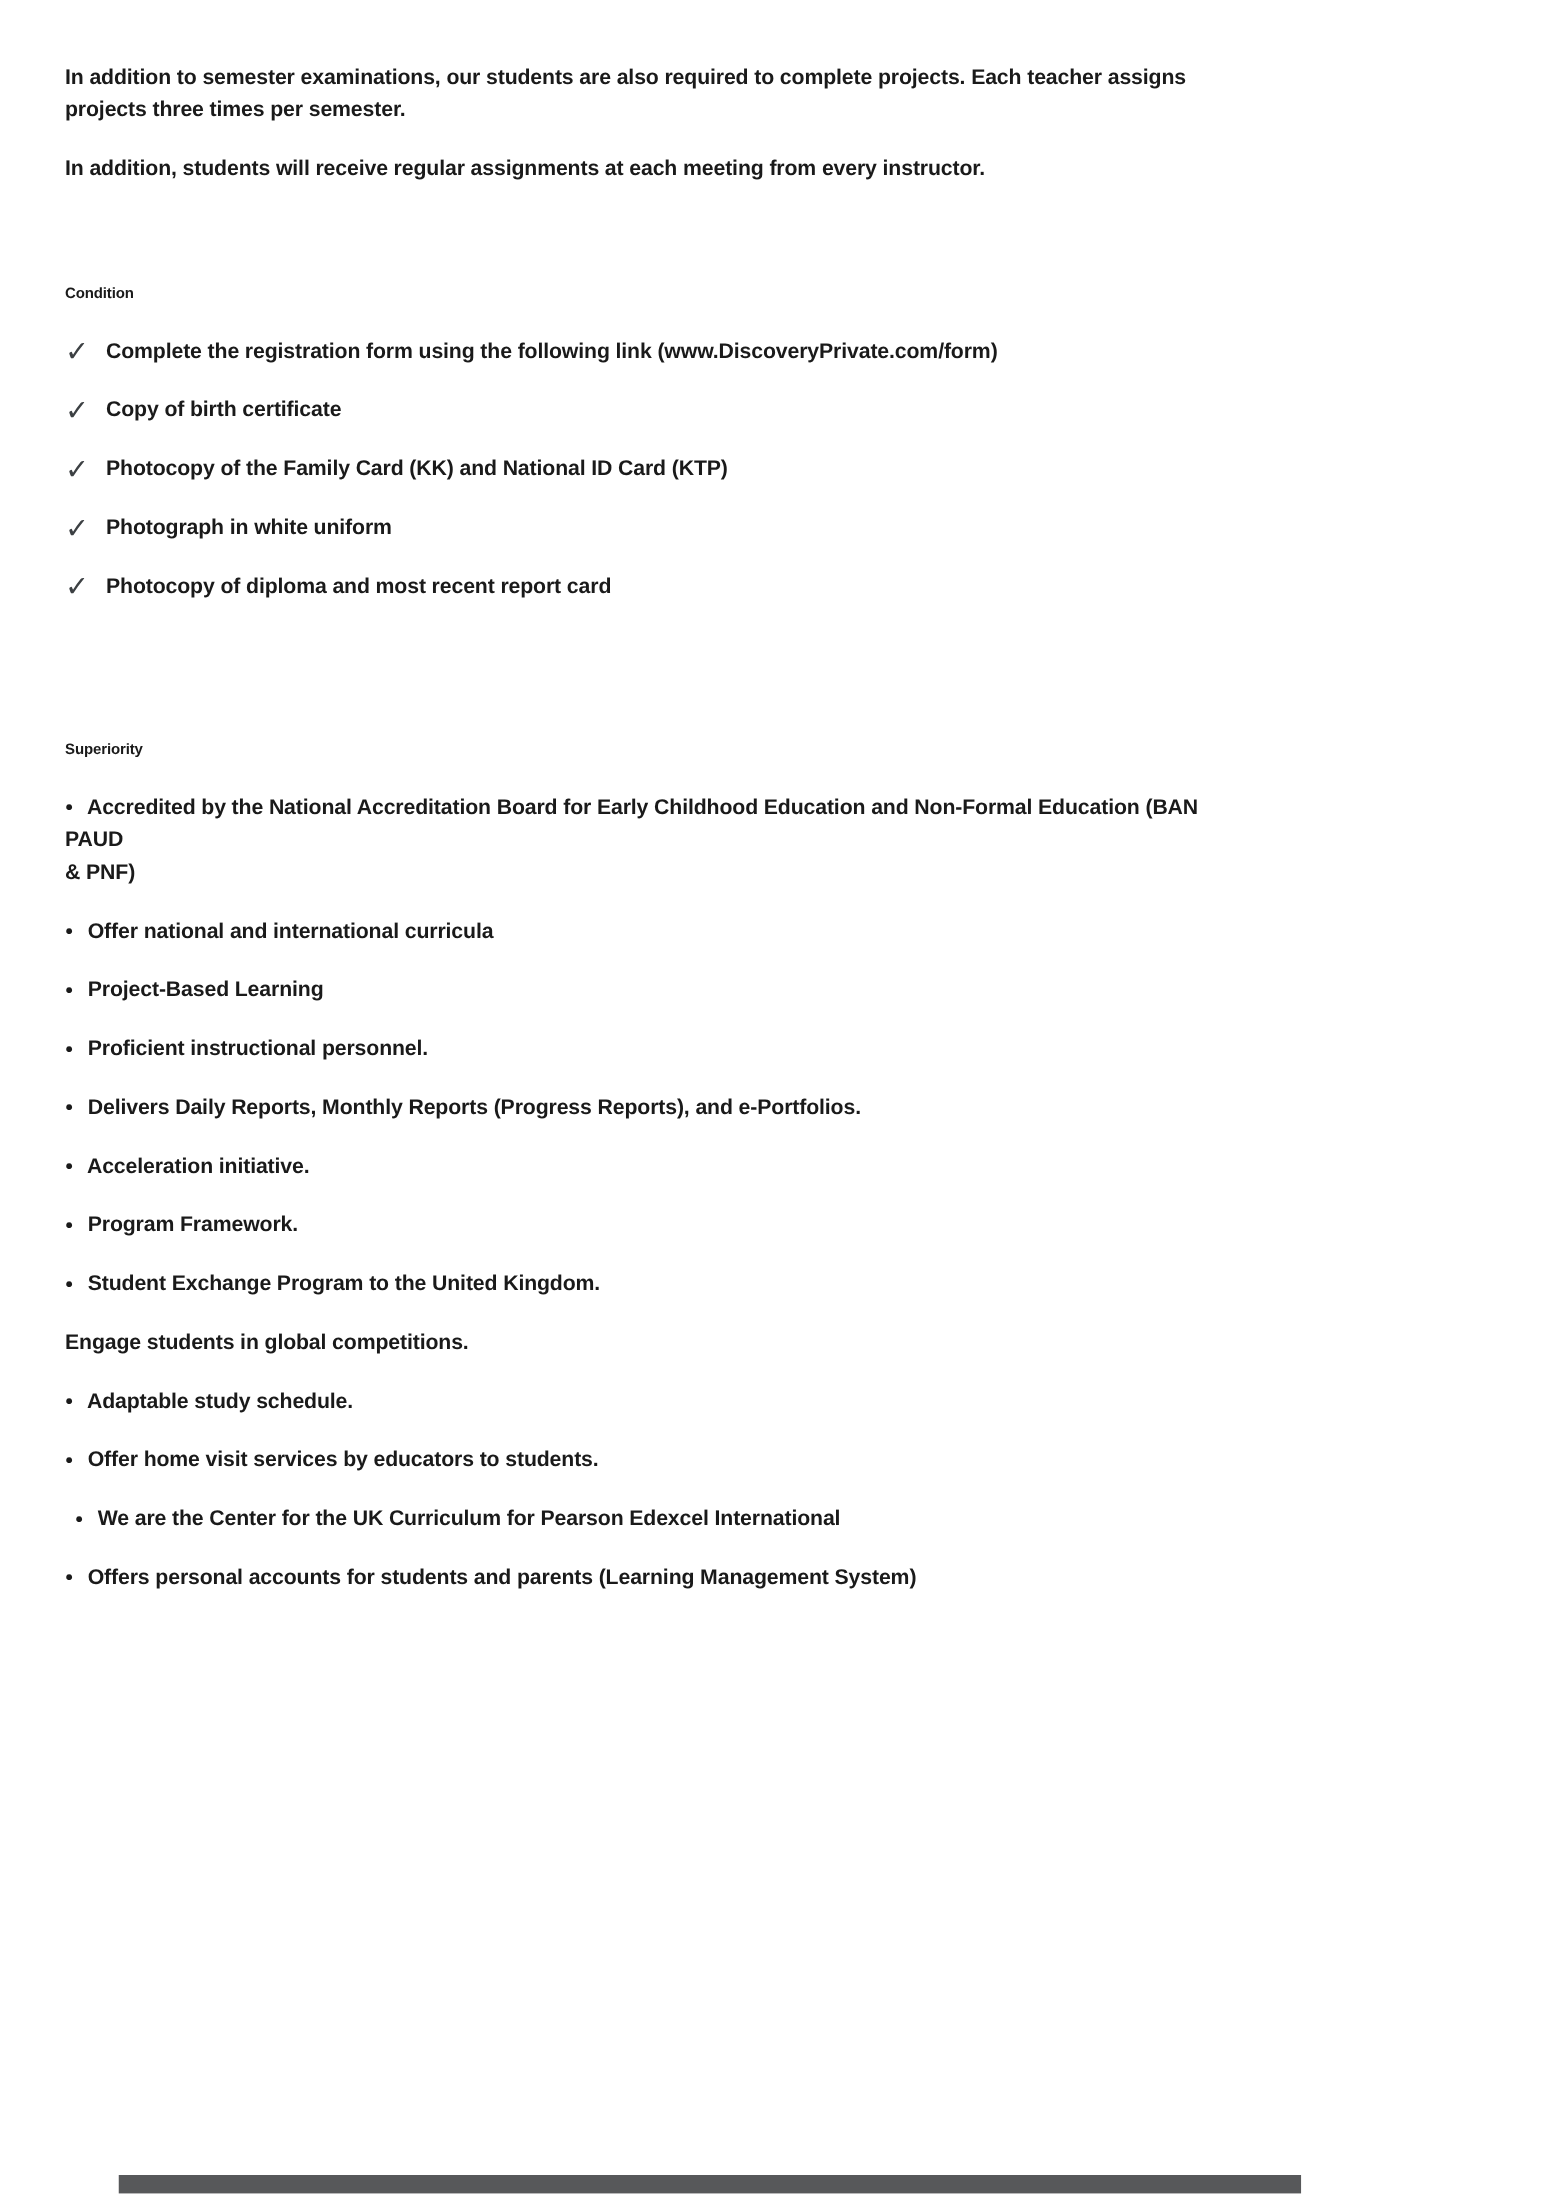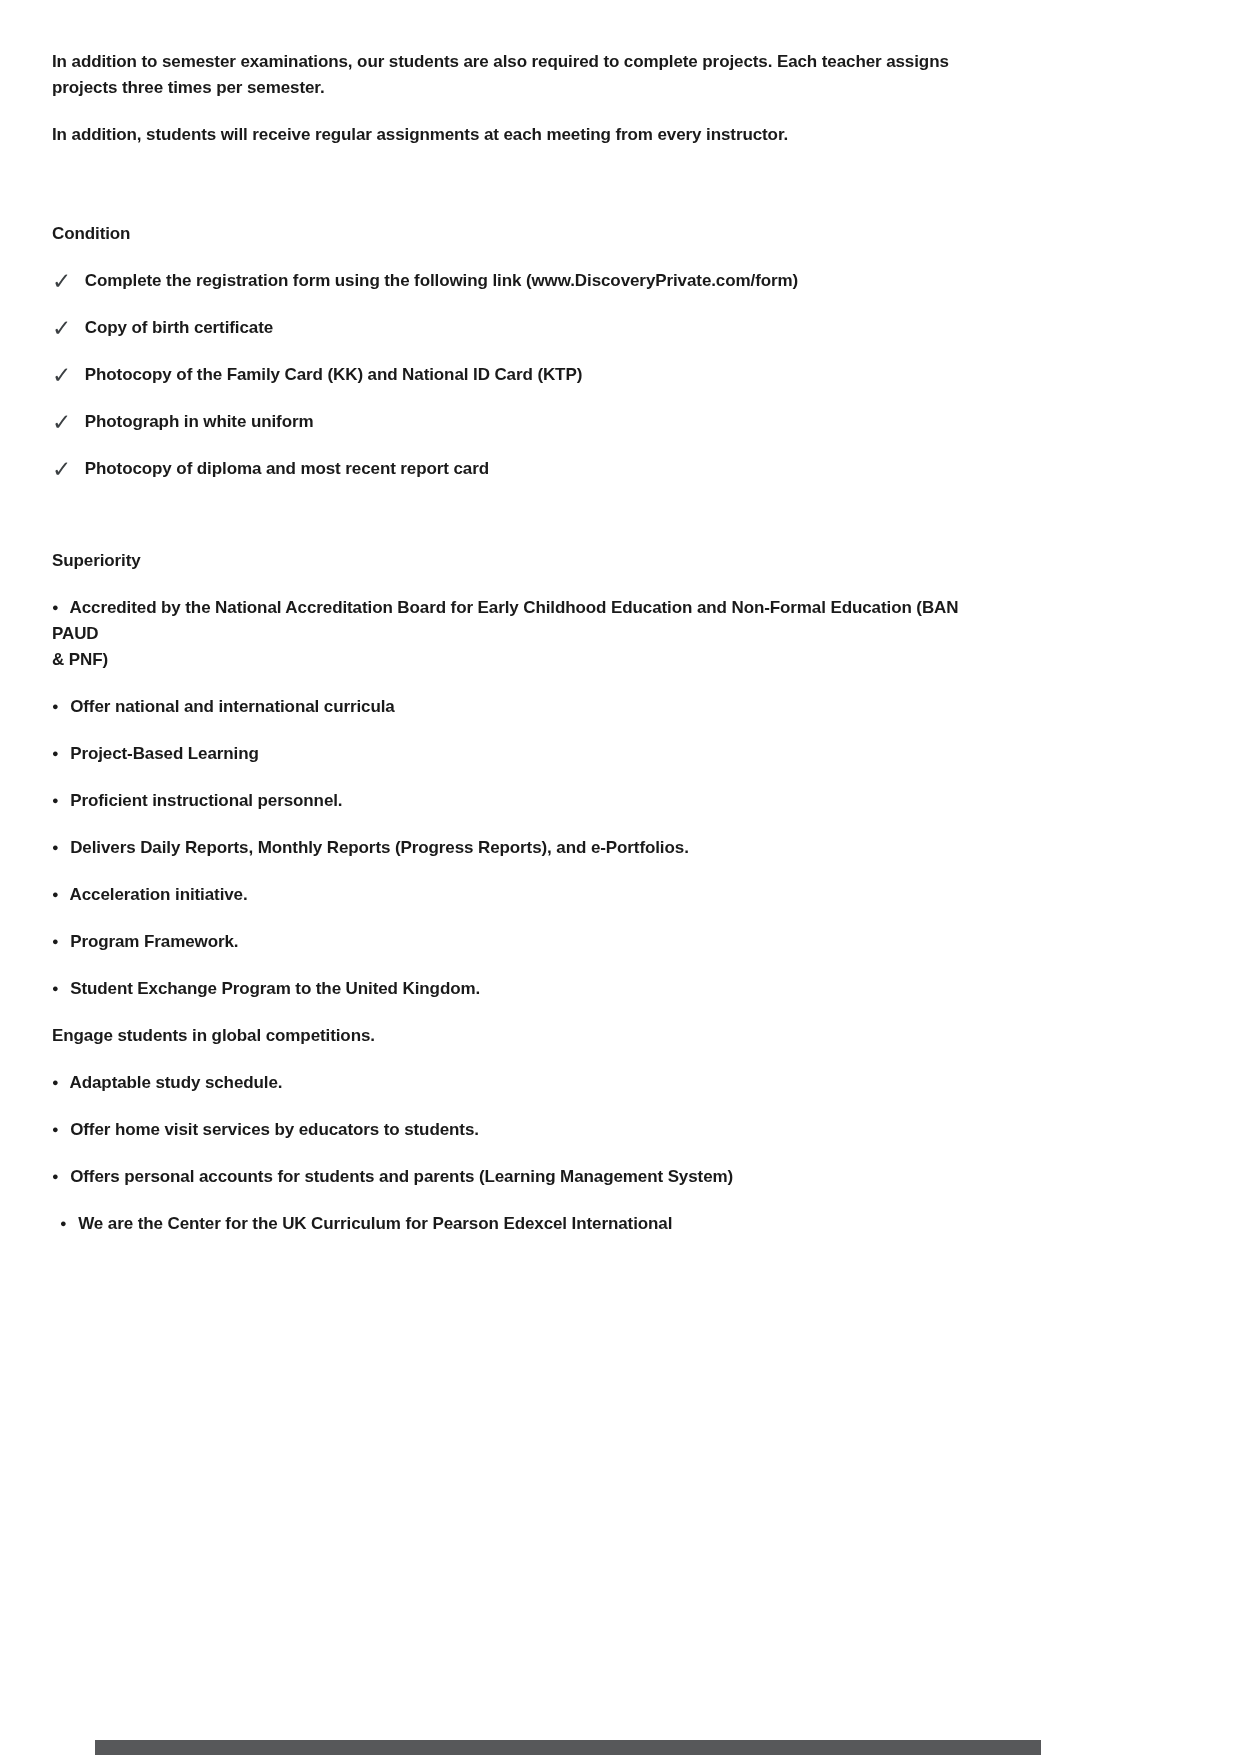--- a/index.html
+++ b/index.html
@@ -21,7 +21,7 @@
   .para { margin: 21px 0 0 0; }
   .para.first { margin-top: 0; }
   .txt { white-space: pre-line; }
-  .section-heading { margin: 0; font-size: 17px; }
+  .section-heading { margin: 0; font-size: 12px; }
   #condition-heading { margin-top: 73px; }
   #superiority-heading { margin-top: 66px; }
   .check-item { margin: 21px 0 0 0; }

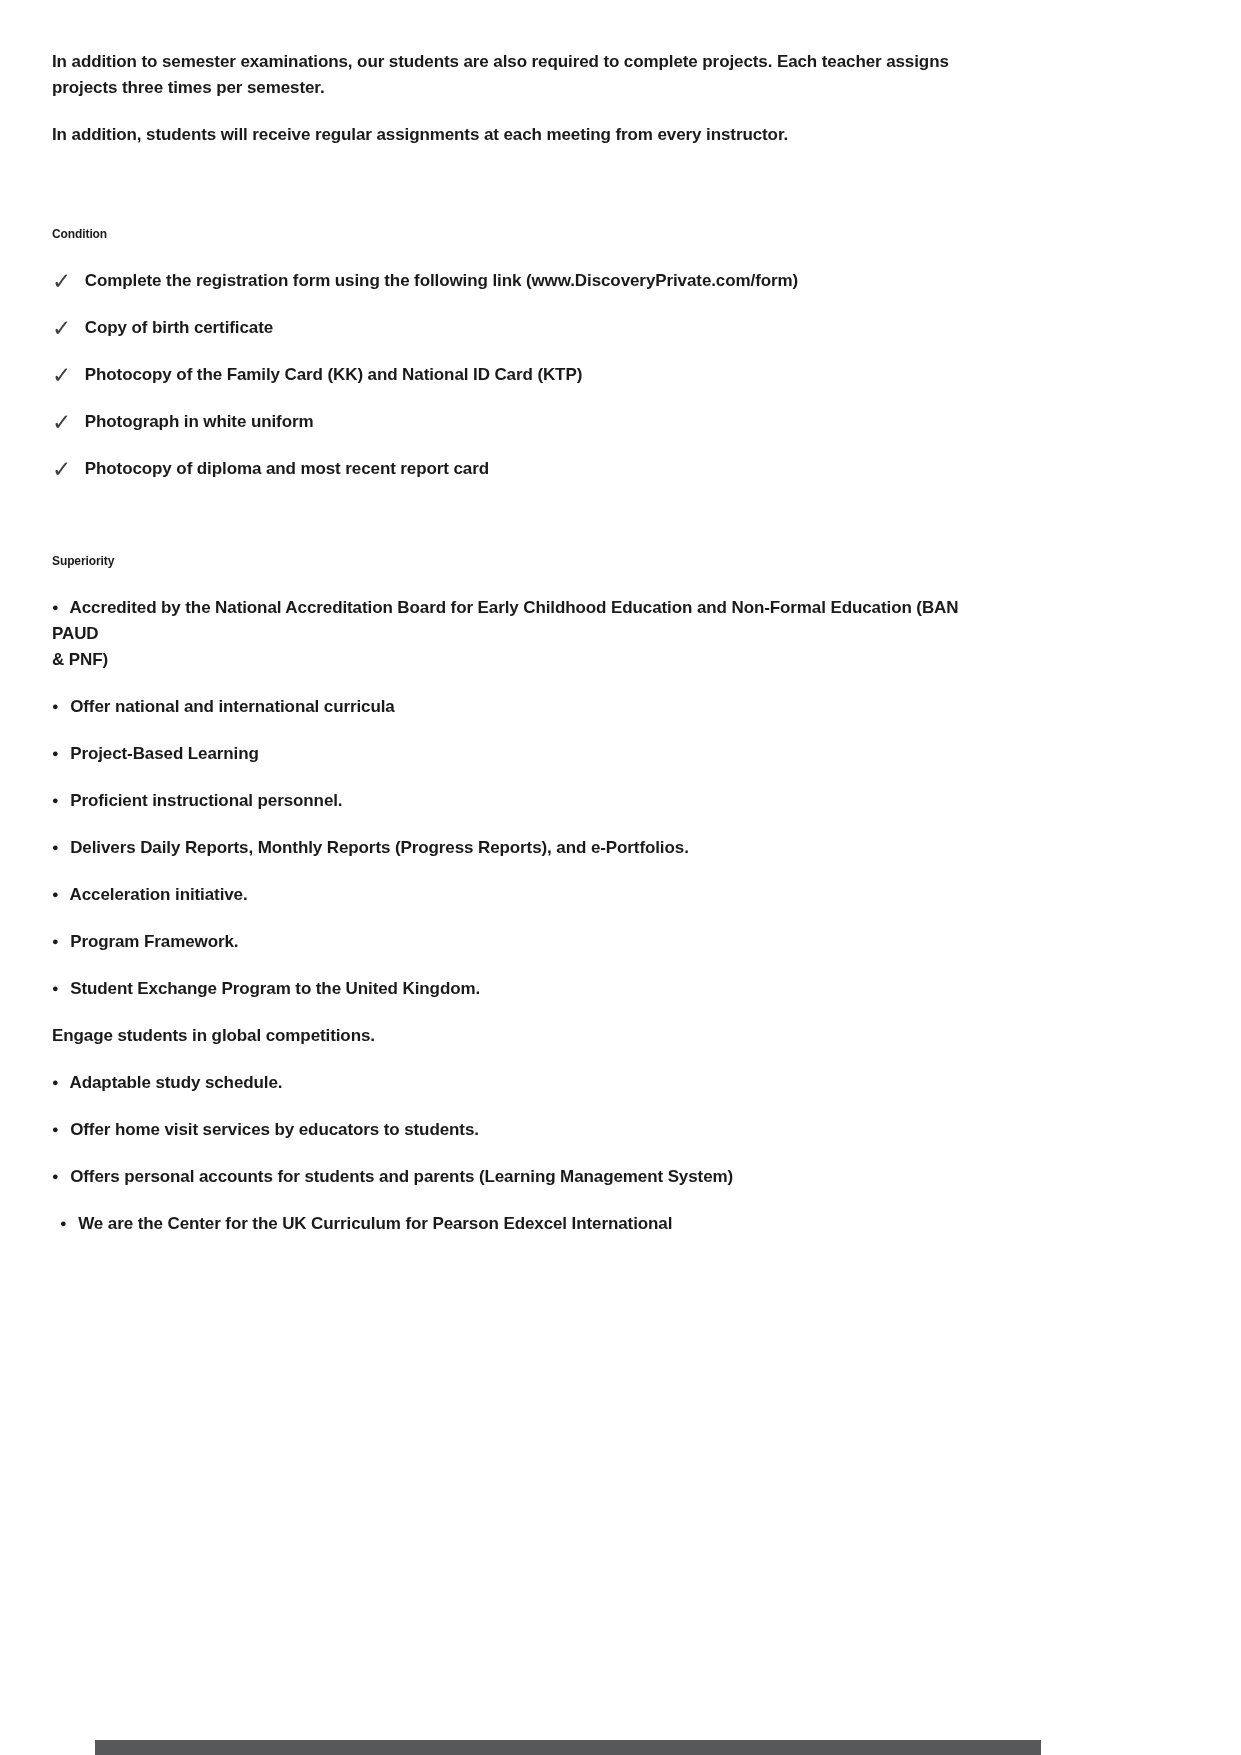--- a/index.html
+++ b/index.html
@@ -23,7 +23,7 @@
   .txt { white-space: pre-line; }
   .section-heading { margin: 0; font-size: 12px; }
   #condition-heading { margin-top: 73px; }
-  #superiority-heading { margin-top: 66px; }
+  #superiority-heading { margin-top: 104px; }
   .check-item { margin: 21px 0 0 0; }
   .chk {
     font-family: "DejaVu Sans", sans-serif;

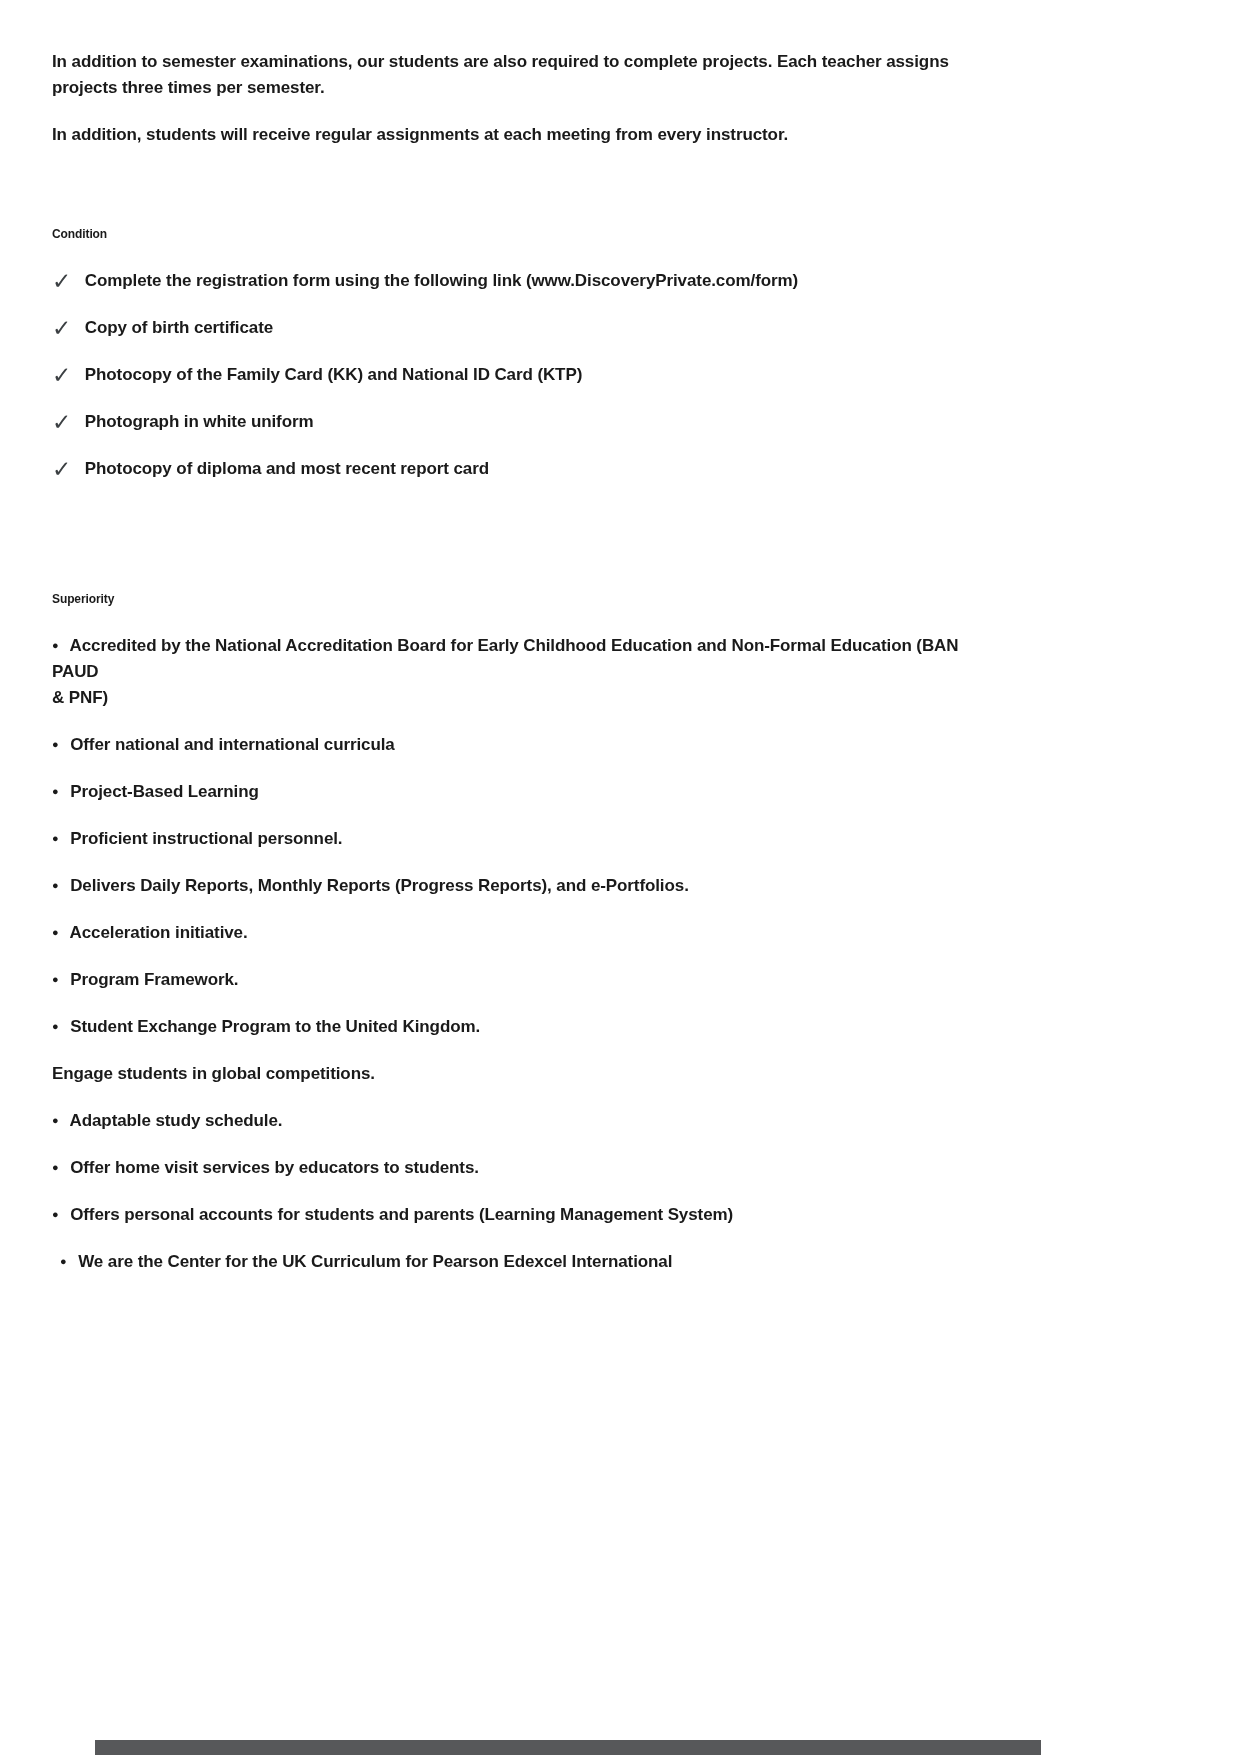--- a/index.html
+++ b/index.html
@@ -160,14 +160,14 @@
         <span class="txt">Offer home visit services by educators to students.</span>
       </p>
 
+      <p class="sup-item indent">
+        <span class="blt">●</span>
+        <span class="txt">We are the Center for the UK Curriculum for Pearson Edexcel International</span>
+      </p>
+
       <p class="sup-item">
         <span class="blt">●</span>
         <span class="txt">Offers personal accounts for students and parents (Learning Management System)</span>
-      </p>
-
-      <p class="sup-item indent">
-        <span class="blt">●</span>
-        <span class="txt">We are the Center for the UK Curriculum for Pearson Edexcel International</span>
       </p>
     </div>
 

